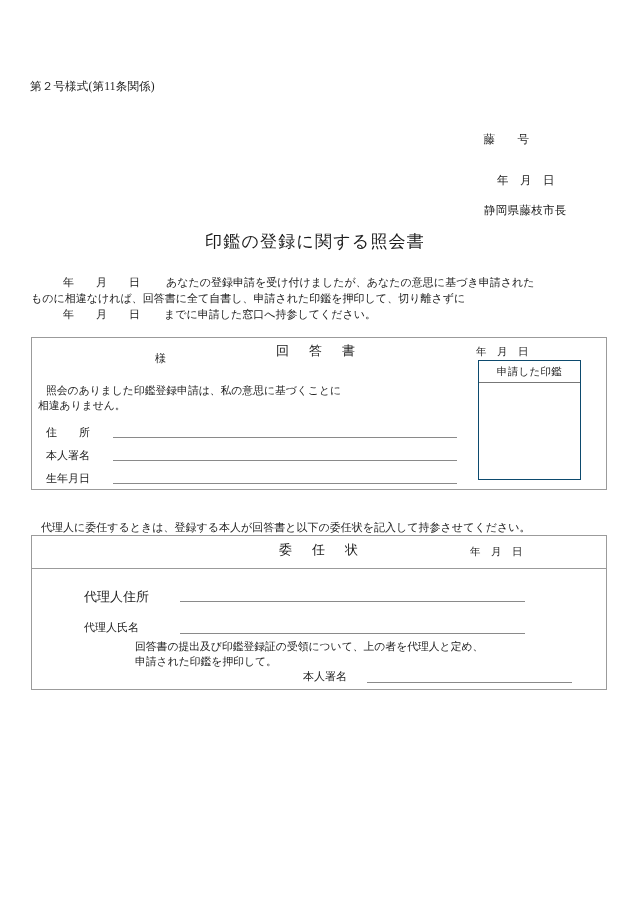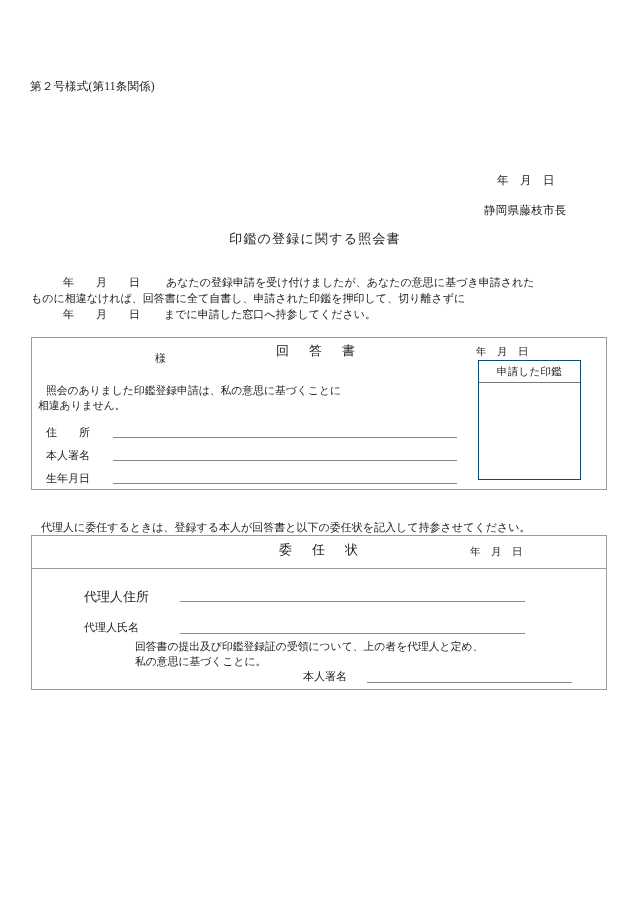--- a/index.html
+++ b/index.html
@@ -184,6 +184,9 @@
 
   <div class="abs form-no">第２号様式(第11条関係)</div>
 
+  <div class="abs doc-no">
+    <span>藤</span><span class="sp"></span><span>号</span>
+  </div>
 
   <div class="abs date-top">年　月　日</div>
 

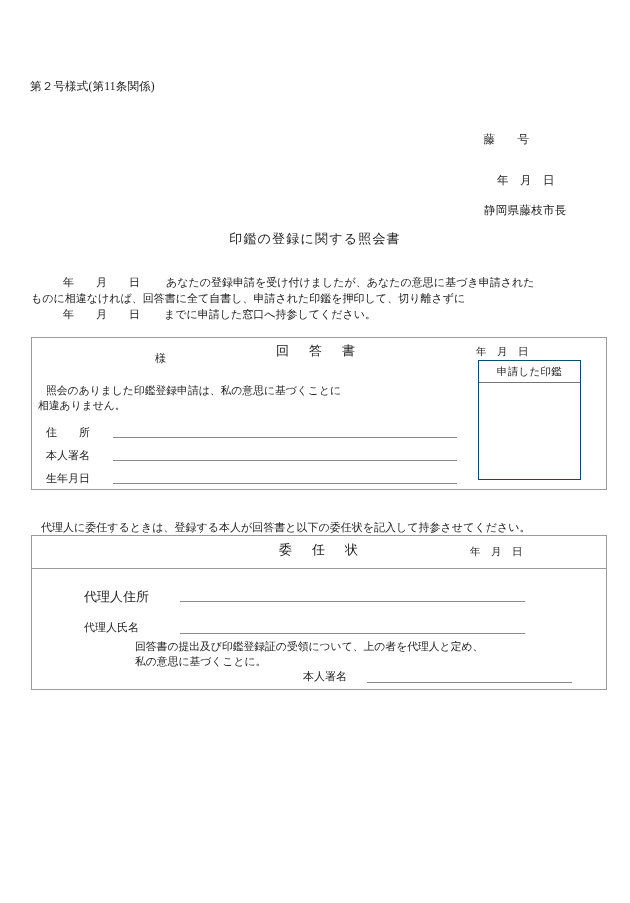--- a/index.html
+++ b/index.html
@@ -59,7 +59,7 @@
     left: 0; top: 231px;
     width: 630px;
     text-align: center;
-    font-size: 13px;
+    font-size: 17px;
     letter-spacing: 1.2px;
   }
 

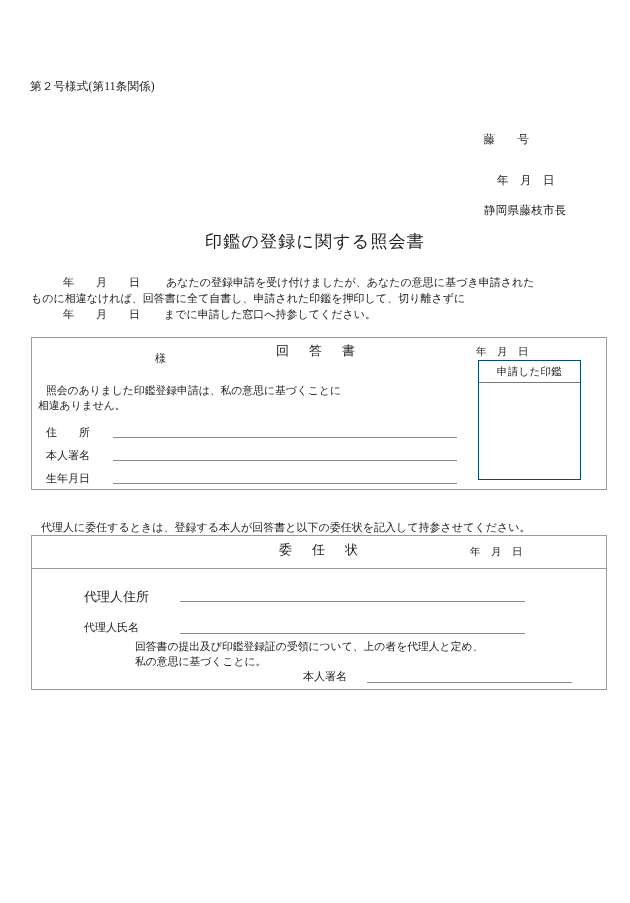--- a/index.html
+++ b/index.html
@@ -236,7 +236,7 @@
   <div class="fld-line line-pshimei"></div>
 
   <div class="abs clause-l1">回答書の提出及び印鑑登録証の受領について、上の者を代理人と定め、</div>
-  <div class="abs clause-l2">私の意思に基づくことに。</div>
+  <div class="abs clause-l2">申請された印鑑を押印して。</div>
 
   <div class="abs sig-label">本人署名</div>
   <div class="fld-line sig-line"></div>

